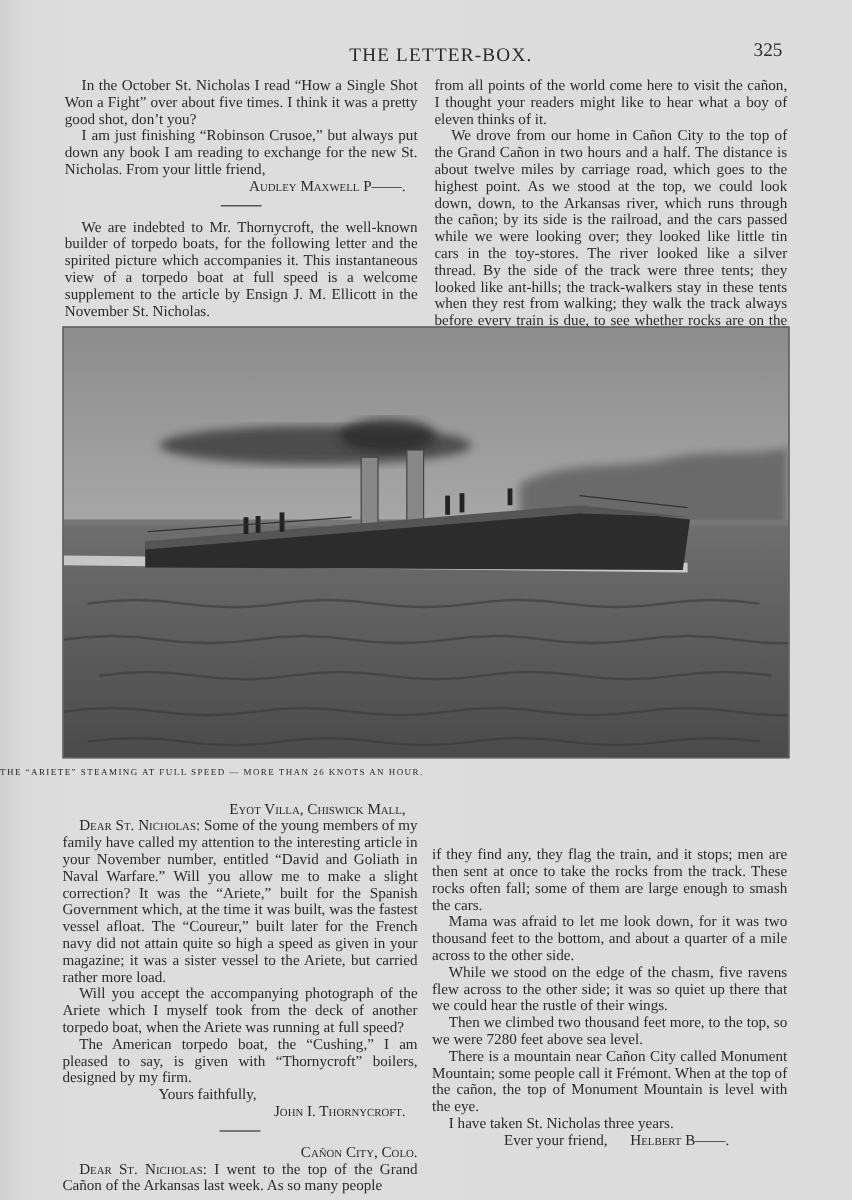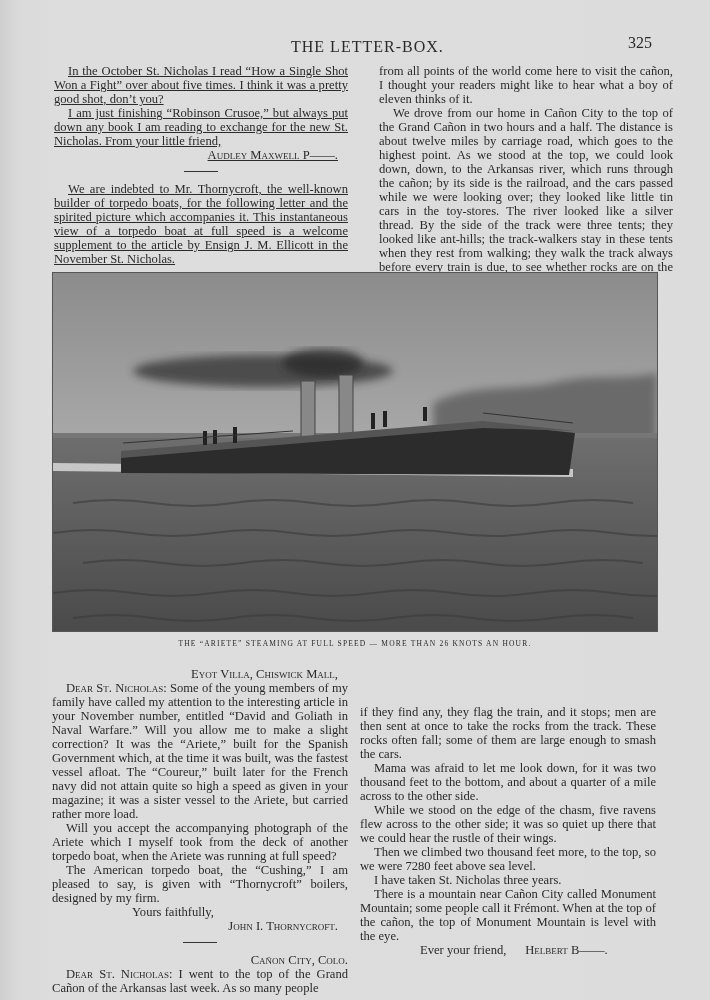--- a/index.html
+++ b/index.html
@@ -26,7 +26,7 @@
     .right { text-align: right; }
     .sig { text-align: right; padding-right: 10px; }
     .rule { width: 34px; height: 1px; background: #333; margin: 9px auto 10px; }
-    .tl { left: 54px; top: 64px; width: 294px; text-decoration: underline; }
+    .tl { left: 54px; top: 64px; width: 294px; }
     .tr { left: 362px; top: 64px; width: 294px; margin-left: 17px; }
     .bl { left: 52px; top: 667px; width: 296px; }
     .br { left: 360px; top: 705px; width: 296px; }

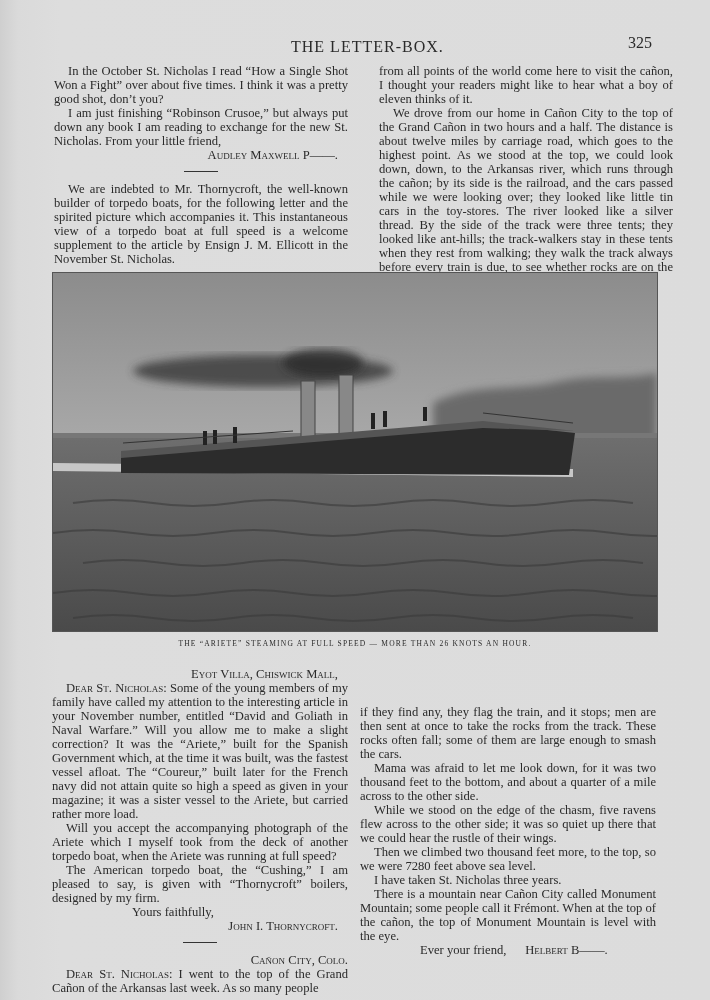--- a/index.html
+++ b/index.html
@@ -27,7 +27,7 @@
     .sig { text-align: right; padding-right: 10px; }
     .rule { width: 34px; height: 1px; background: #333; margin: 9px auto 10px; }
     .tl { left: 54px; top: 64px; width: 294px; }
-    .tr { left: 362px; top: 64px; width: 294px; margin-left: 17px; }
+    .tr { left: 362px; top: 64px; width: 294px; }
     .bl { left: 52px; top: 667px; width: 296px; }
     .br { left: 360px; top: 705px; width: 296px; }
     .photo {

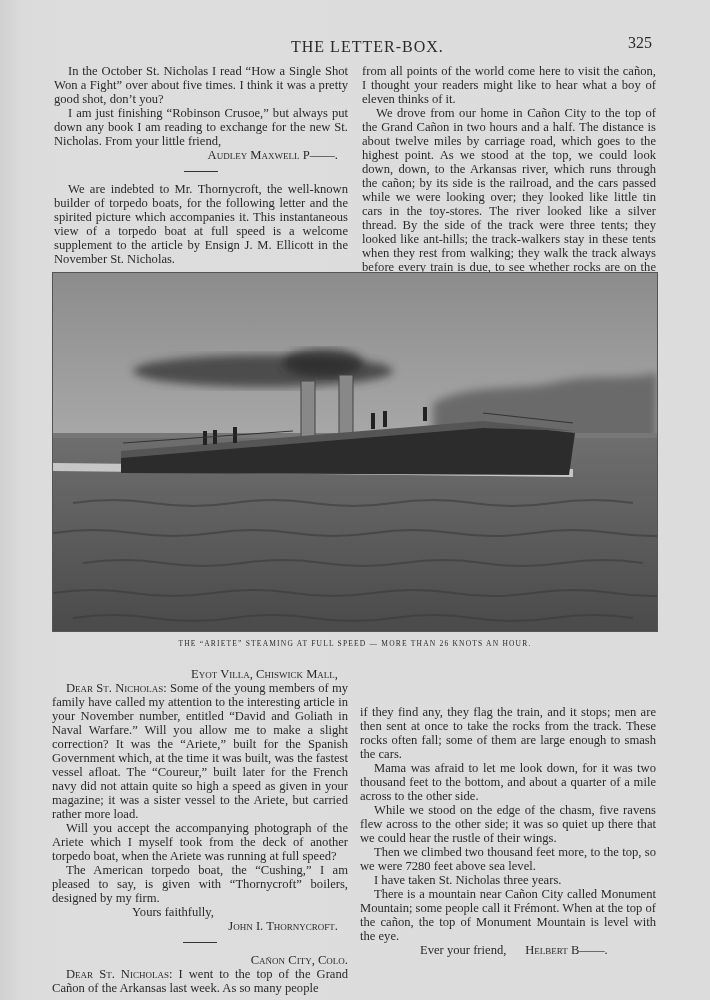--- a/index.html
+++ b/index.html
@@ -36,7 +36,7 @@
     }
     .photo svg { display: block; }
     .caption {
-      position: absolute; top: 639px; left: 0; width: 710px; text-align: center;
+      position: absolute; top: 639px; left: 0; width: 710px; 
       font-size: 7.5px; letter-spacing: 1.2px;
     }
   </style>

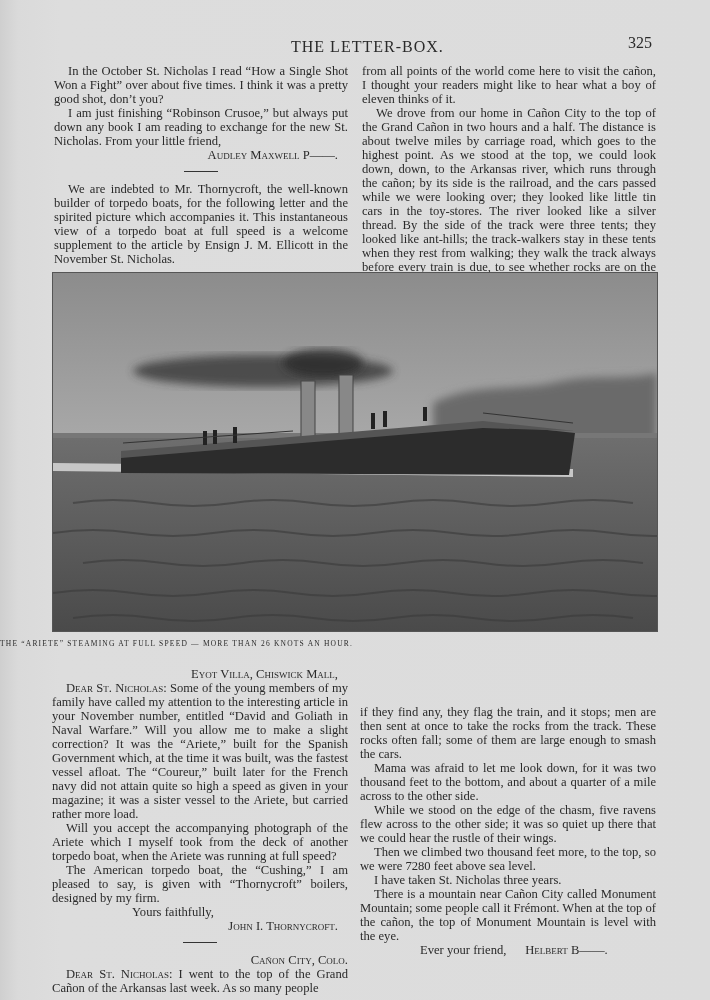--- a/index.html
+++ b/index.html
@@ -127,8 +127,8 @@
   <p>Mama was afraid to let me look down, for it was two thousand feet to the bottom, and about a quarter of a mile across to the other side.</p>
   <p>While we stood on the edge of the chasm, five ravens flew across to the other side; it was so quiet up there that we could hear the rustle of their wings.</p>
   <p>Then we climbed two thousand feet more, to the top, so we were 7280 feet above sea level.</p>
+  <p>There is a mountain near Cañon City called Monument Mountain; some people call it Frémont. When at the top of the cañon, the top of Monument Mountain is level with the eye.</p>
   <p>I have taken St. Nicholas three years.</p>
-  <p>There is a mountain near Cañon City called Monument Mountain; some people call it Frémont. When at the top of the cañon, the top of Monument Mountain is level with the eye.</p>
   <div style="padding-left:60px; white-space:pre"><span>Ever your friend,</span>      <span class="sc">Helbert B——.</span></div>
 </div>
 

